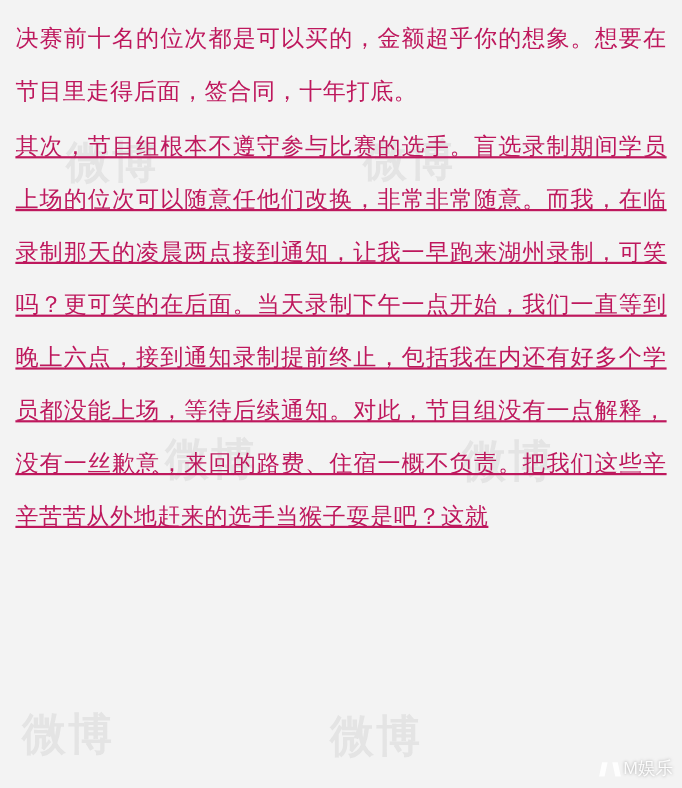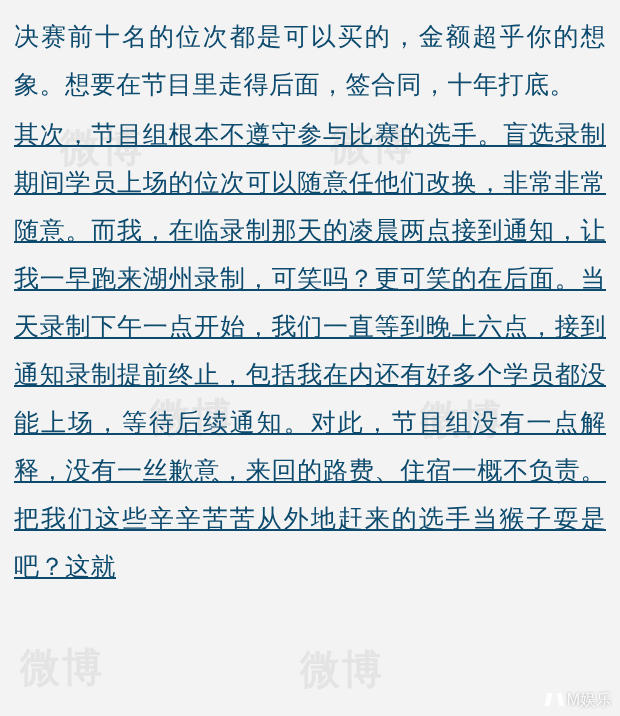--- a/index.html
+++ b/index.html
@@ -46,9 +46,9 @@
   }
   .para {
     margin: 0 0 0 0;
-    color: #0c4a6e;
+    color: #be185d;
     font-family: "Liberation Sans", sans-serif;
-    font-size: 25px;
+    font-size: 21px;
     line-height: 48px;
     letter-spacing: 0.5px;
     text-align: justify;

